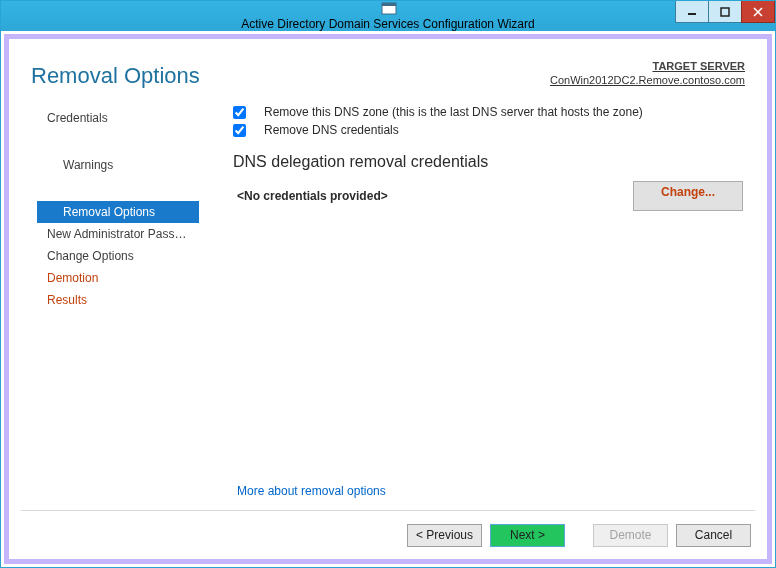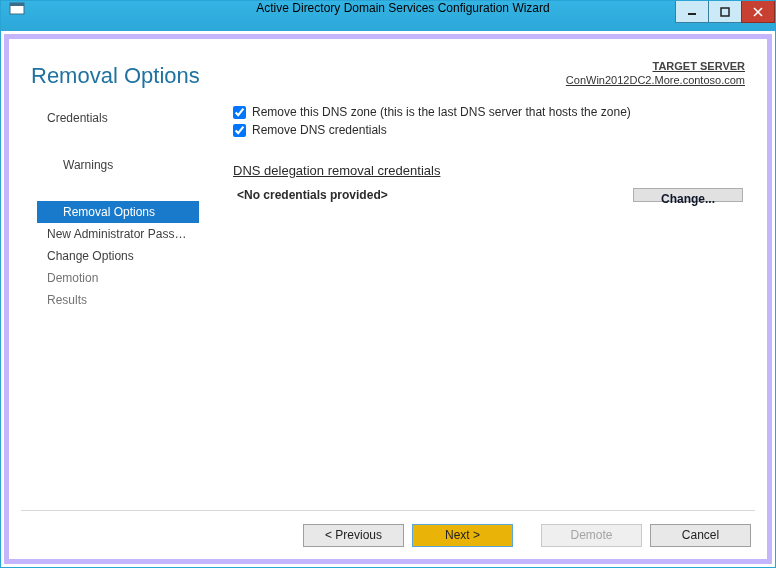--- a/index.html
+++ b/index.html
@@ -5,7 +5,7 @@
   * { box-sizing: border-box; }
   html, body { margin: 0; padding: 0; font-family: "Segoe UI", Tahoma, sans-serif; font-size: 12px; background: #fff; }
   .window { width: 776px; height: 568px; border: 1px solid #2aa4d4; display: flex; flex-direction: column; background: #fff; }
-  .titlebar { height: 30px; background: linear-gradient(#34b4e4, #2ca7d8); display: flex; align-items: flex-start; color: #000; position: relative; }
+  .titlebar { height: 30px; background: linear-gradient(#34b4e4, #2ca7d8); display: flex; align-items: center; color: #000; position: relative; flex-direction: column; }
   .title-icon { width: 16px; height: 16px; margin: 0 6px 0 8px; display:flex; align-items:center; justify-content:center; }
   .title-text { flex: 1; text-align: center; font-size: 12px; color: #000; }
   .win-buttons { display: flex; height: 22px; position: absolute; right: 0; top: 0; }

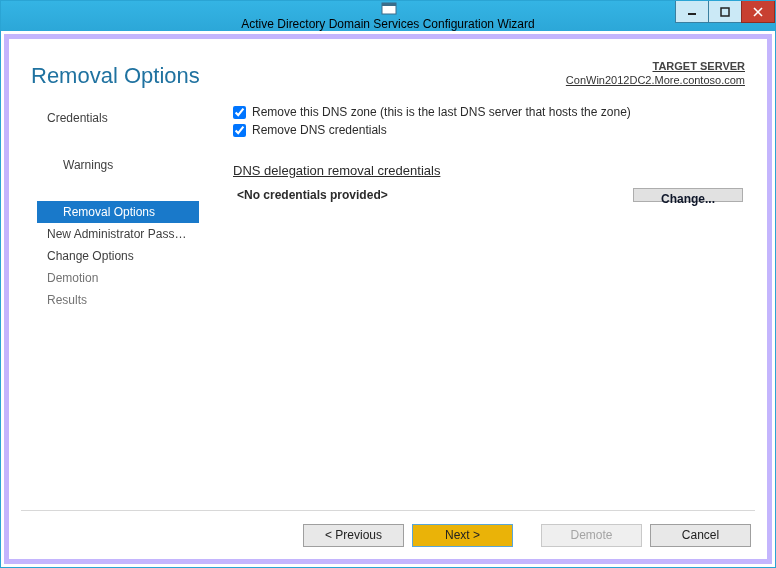--- a/index.html
+++ b/index.html
@@ -78,7 +78,7 @@
         <div class="page-title">Removal Options</div>
         <div class="target">
           <div class="lbl">TARGET SERVER</div>
-          <div>ConWin2012DC2.More.contoso.com</div>
+          <div>ConWin2012DC2.Remove.contoso.com</div>
         </div>
       </div>
 

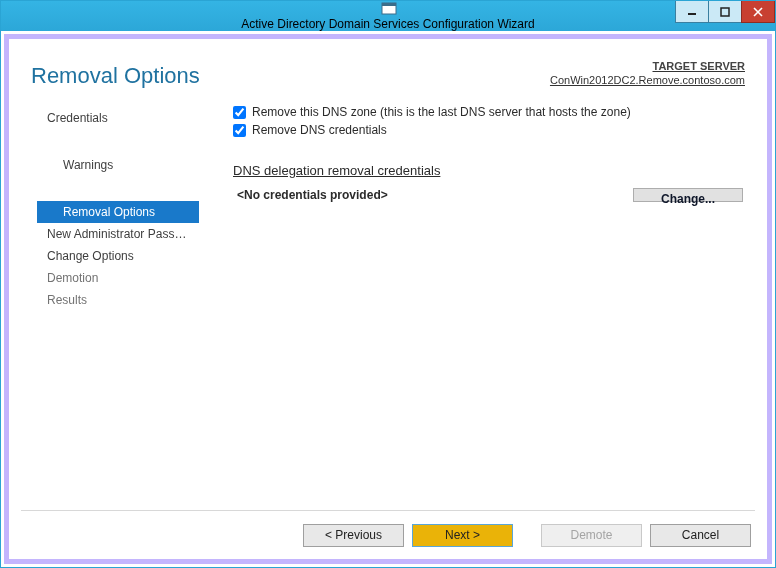--- a/index.html
+++ b/index.html
@@ -25,7 +25,7 @@
   .nav-item.selected { background: #1979ca; color: #fff; }
   .nav-item.disabled { color: #737373; }
   .pane { flex: 1; padding: 6px 24px 0 34px; display:flex; flex-direction:column; }
-  .chk-row { display: flex; align-items: center; margin-bottom: 4px; font-size: 12px; color:#2b2b2b;}
+  .chk-row { display: flex; align-items: center; margin-bottom: 4px; font-size: 12px; color:#2b2b2b;gap:12px;}
   .chk-row input { margin: 0 6px 0 0; }
   .section-lbl { margin-top: 22px; font-size: 13px; color:#2b2b2b;text-decoration:underline;}
   .cred-row { display: flex; align-items: center; margin-top: 10px; font-weight: bold; }

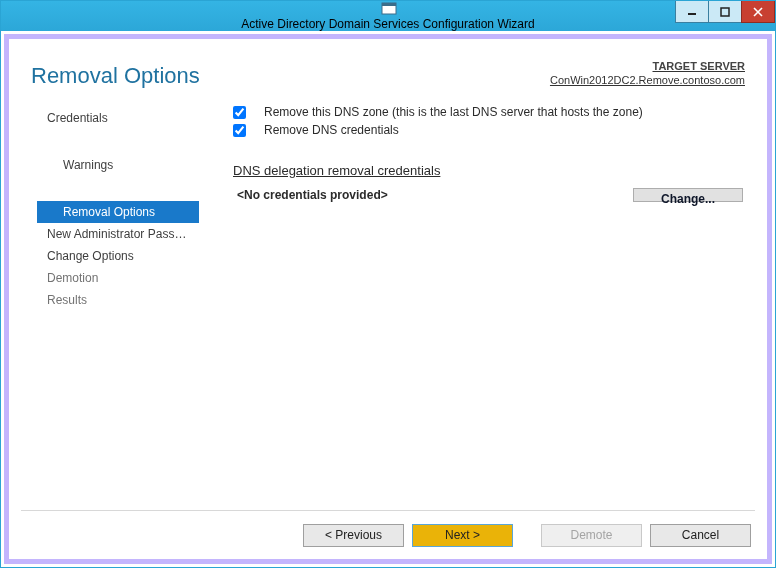--- a/index.html
+++ b/index.html
@@ -27,7 +27,7 @@
   .pane { flex: 1; padding: 6px 24px 0 34px; display:flex; flex-direction:column; }
   .chk-row { display: flex; align-items: center; margin-bottom: 4px; font-size: 12px; color:#2b2b2b;gap:12px;}
   .chk-row input { margin: 0 6px 0 0; }
-  .section-lbl { margin-top: 22px; font-size: 13px; color:#2b2b2b;text-decoration:underline;}
+  .section-lbl { margin-top: 12px; font-size: 16px; color:#2b2b2b;}
   .cred-row { display: flex; align-items: center; margin-top: 10px; font-weight: bold; }
   .cred-text { flex: 1; font-size: 12px; color:#2b2b2b; padding-left:4px;}
   .change-btn { width: 110px; height: 14px; background: #e1e1e1; border: 1px solid #adadad; font-size: 12px; color:#0f172a; text-align:center; line-height:20px; }

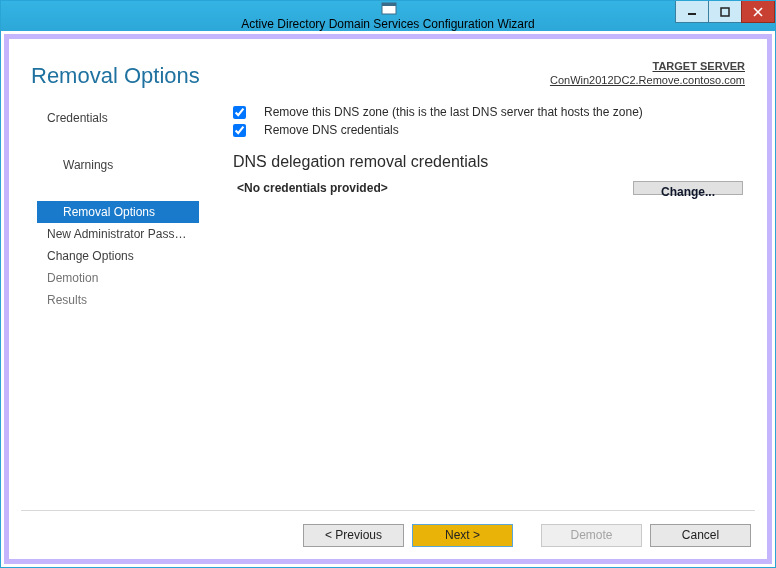--- a/index.html
+++ b/index.html
@@ -30,7 +30,7 @@
   .section-lbl { margin-top: 12px; font-size: 16px; color:#2b2b2b;}
   .cred-row { display: flex; align-items: center; margin-top: 10px; font-weight: bold; }
   .cred-text { flex: 1; font-size: 12px; color:#2b2b2b; padding-left:4px;}
-  .change-btn { width: 110px; height: 14px; background: #e1e1e1; border: 1px solid #adadad; font-size: 12px; color:#0f172a; text-align:center; line-height:20px; }
+  .change-btn { width: 110px; height: 30px; background: #e1e1e1; border: 1px solid #adadad; font-size: 12px; color:#c2410c; text-align:center; line-height:20px; }
   .more-link { color: #0066cc; font-size: 12px; padding: 0 0 12px 4px; cursor: pointer; margin-top:auto;}
   .footer-sep { height:1px; background:#d8d8d8; margin: 0 12px;}
   .footer { height: 48px; display: flex; align-items: center; justify-content: flex-end; padding: 0 16px; gap: 8px; }

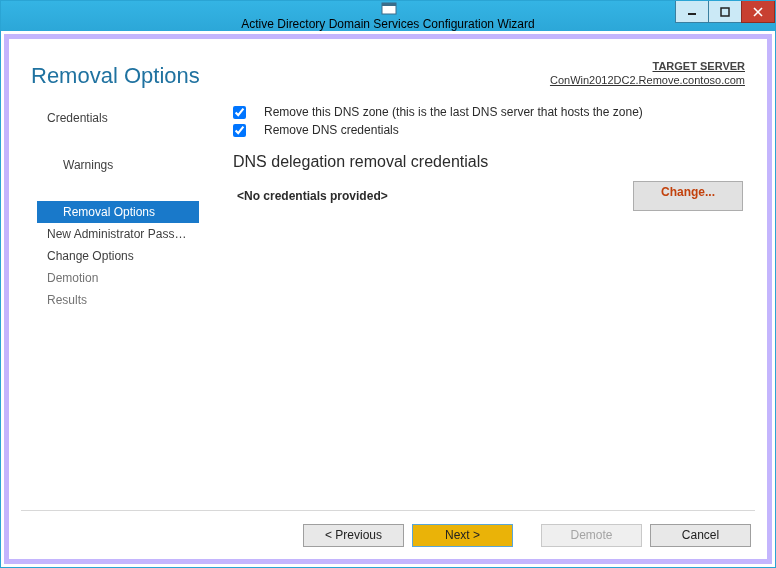--- a/index.html
+++ b/index.html
@@ -23,7 +23,7 @@
   .nav-item { padding: 4px 8px 4px 10px; color: #3e3e3e; cursor: default; white-space: nowrap; overflow:hidden; text-overflow:ellipsis; }
   .nav-item.sub { padding-left: 26px; margin-top: 25px; }
   .nav-item.selected { background: #1979ca; color: #fff; }
-  .nav-item.disabled { color: #737373; }
+  .nav-item.disabled { color: #c2410c; }
   .pane { flex: 1; padding: 6px 24px 0 34px; display:flex; flex-direction:column; }
   .chk-row { display: flex; align-items: center; margin-bottom: 4px; font-size: 12px; color:#2b2b2b;gap:12px;}
   .chk-row input { margin: 0 6px 0 0; }

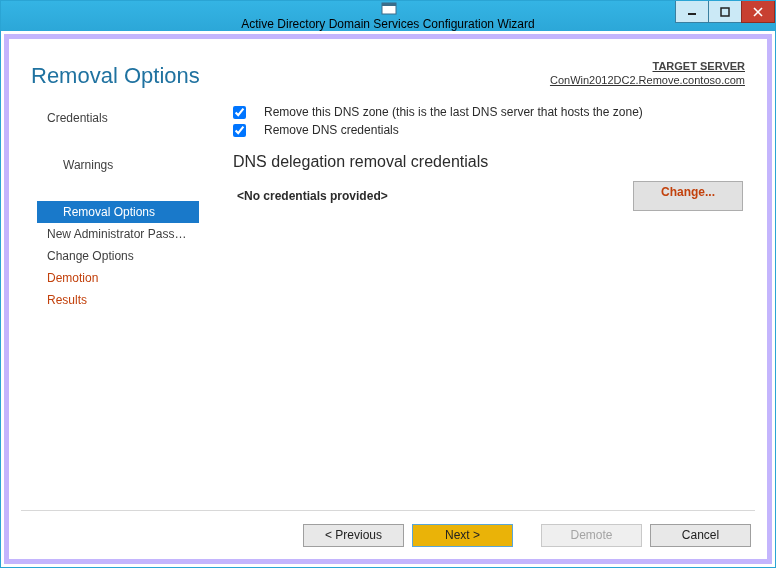--- a/index.html
+++ b/index.html
@@ -109,6 +109,7 @@
             <div class="change-btn">Change...</div>
           </div>
 
+          <div class="more-link">More about removal options</div>
         </div>
       </div>
 

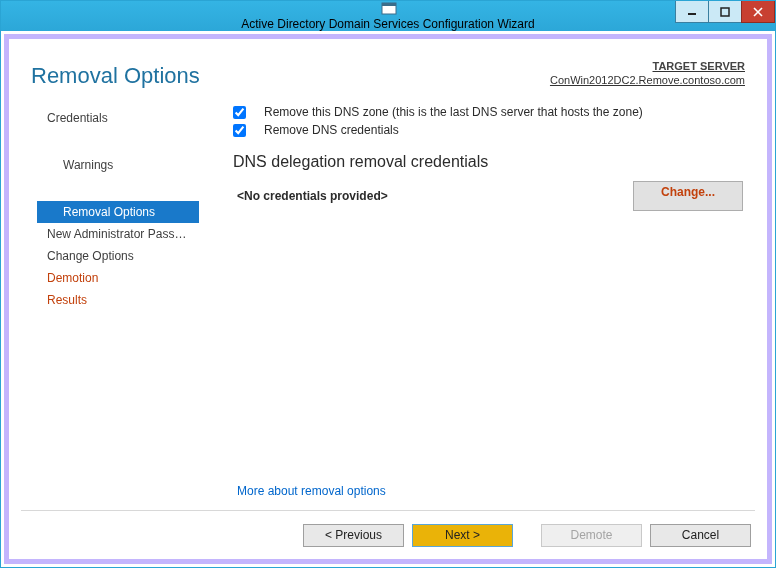--- a/index.html
+++ b/index.html
@@ -34,7 +34,7 @@
   .more-link { color: #0066cc; font-size: 12px; padding: 0 0 12px 4px; cursor: pointer; margin-top:auto;}
   .footer-sep { height:1px; background:#d8d8d8; margin: 0 12px;}
   .footer { height: 48px; display: flex; align-items: center; justify-content: flex-end; padding: 0 16px; gap: 8px; }
-  .footer .btn { width: 101px; height: 23px; border: 1px solid #9f9f9f; background: #e8e8e8; font-size: 12px; color:#222; text-align:center; line-height:21px;}
+  .footer .btn { width: 75px; height: 23px; border: 1px solid #9f9f9f; background: #e8e8e8; font-size: 12px; color:#222; text-align:center; line-height:21px;}
   .footer .btn.primary { border: 1px solid #5aa6d8; background:#eab308; }
   .footer .btn.disabled { color: #a4a4a4; border-color:#c9c9c9; background:#efefef;}
   .footer .spacer { width: 12px; }

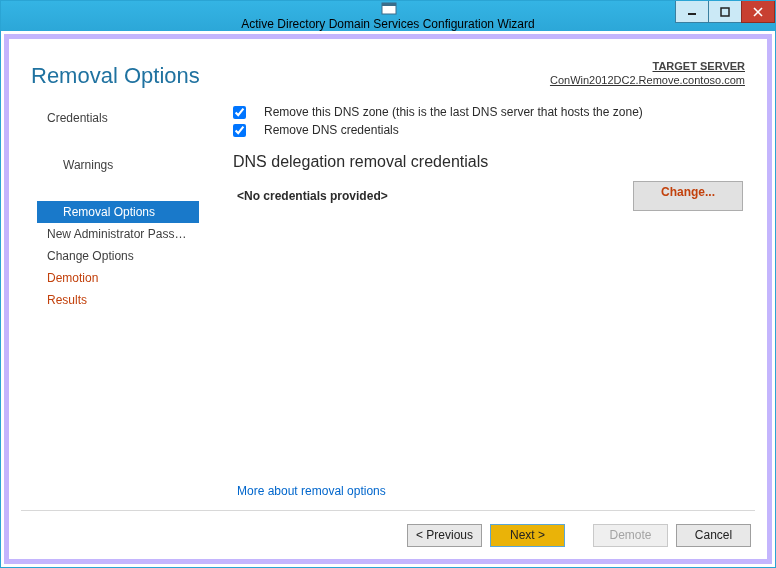--- a/index.html
+++ b/index.html
@@ -35,7 +35,7 @@
   .footer-sep { height:1px; background:#d8d8d8; margin: 0 12px;}
   .footer { height: 48px; display: flex; align-items: center; justify-content: flex-end; padding: 0 16px; gap: 8px; }
   .footer .btn { width: 75px; height: 23px; border: 1px solid #9f9f9f; background: #e8e8e8; font-size: 12px; color:#222; text-align:center; line-height:21px;}
-  .footer .btn.primary { border: 1px solid #5aa6d8; background:#eab308; }
+  .footer .btn.primary { border: 1px solid #5aa6d8; background:#22c55e; }
   .footer .btn.disabled { color: #a4a4a4; border-color:#c9c9c9; background:#efefef;}
   .footer .spacer { width: 12px; }
 </style>

